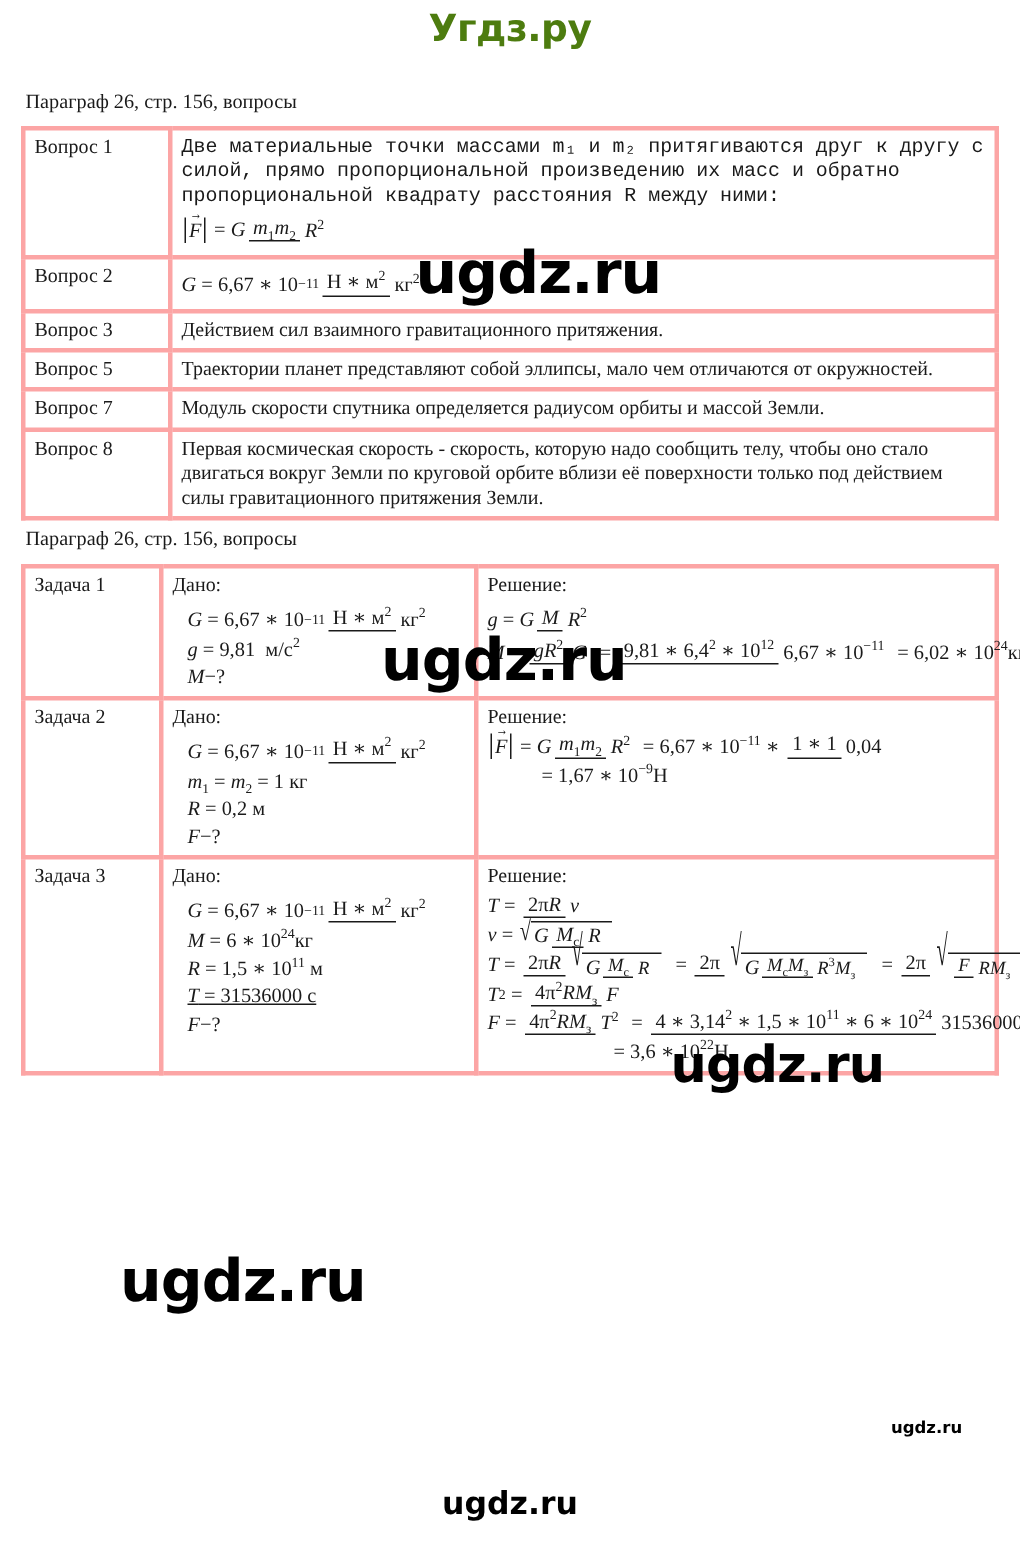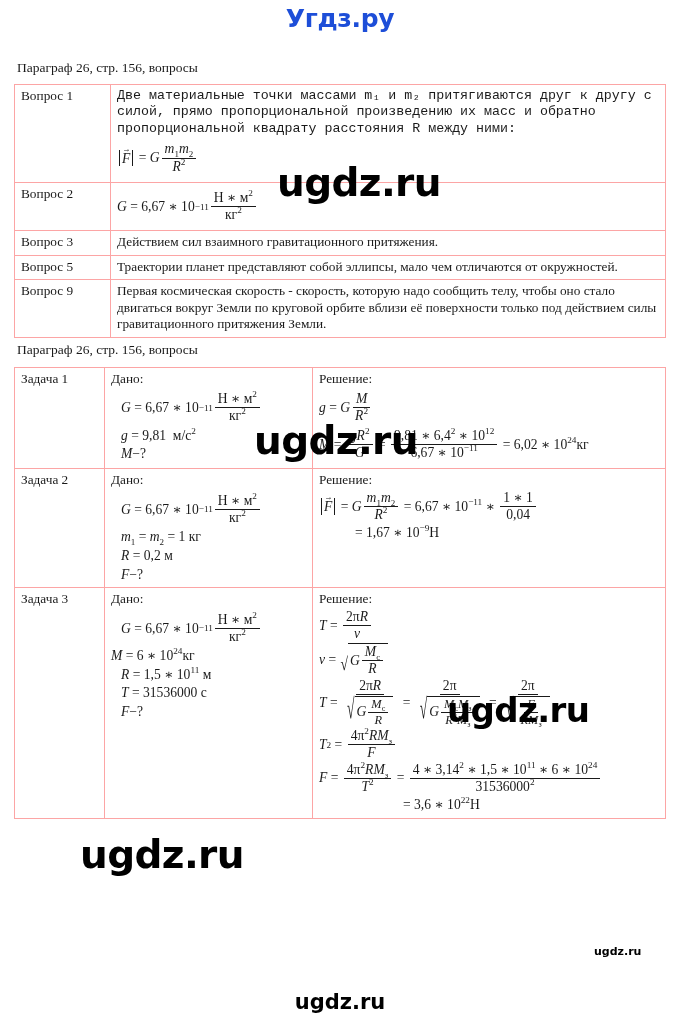--- a/index.html
+++ b/index.html
@@ -33,7 +33,7 @@
     font-weight: 700;
     font-size: 25px;
     letter-spacing: -0.3px;
-    color: #1d4ed8;
+    color: #4d7c0f;
   }
 
   

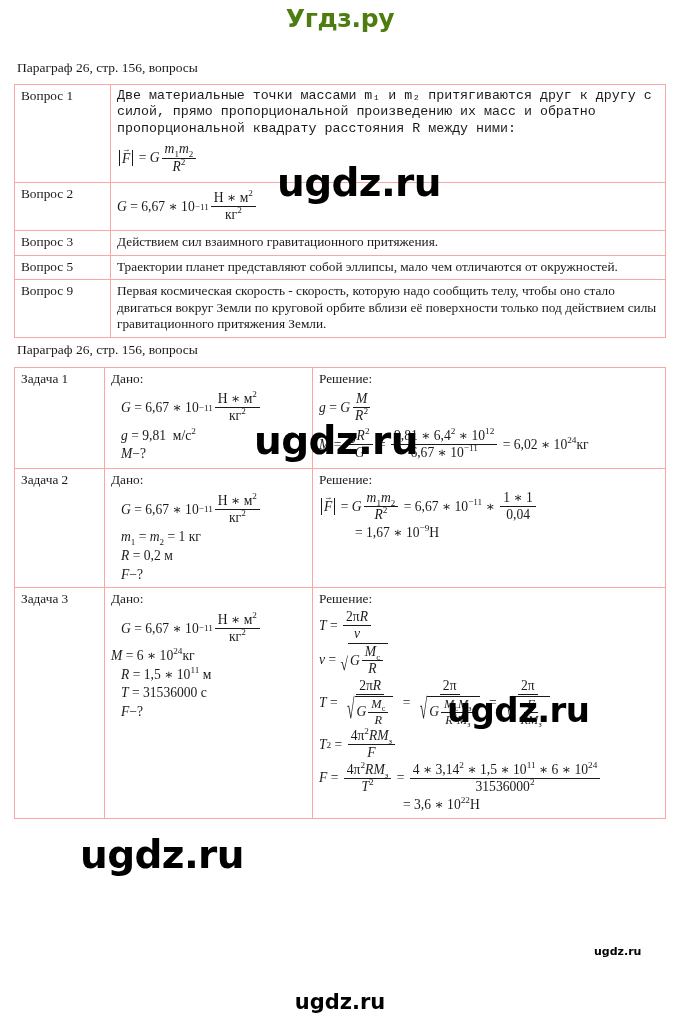--- a/index.html
+++ b/index.html
@@ -63,7 +63,7 @@
     background: transparent;
   }
   table.doc td {
-    border: 1px solid #fca5a5;
+    border: 3px solid #fca5a5;
     vertical-align: top;
     padding: 3px 5px 4px 6px;
     font-size: 13.3px;

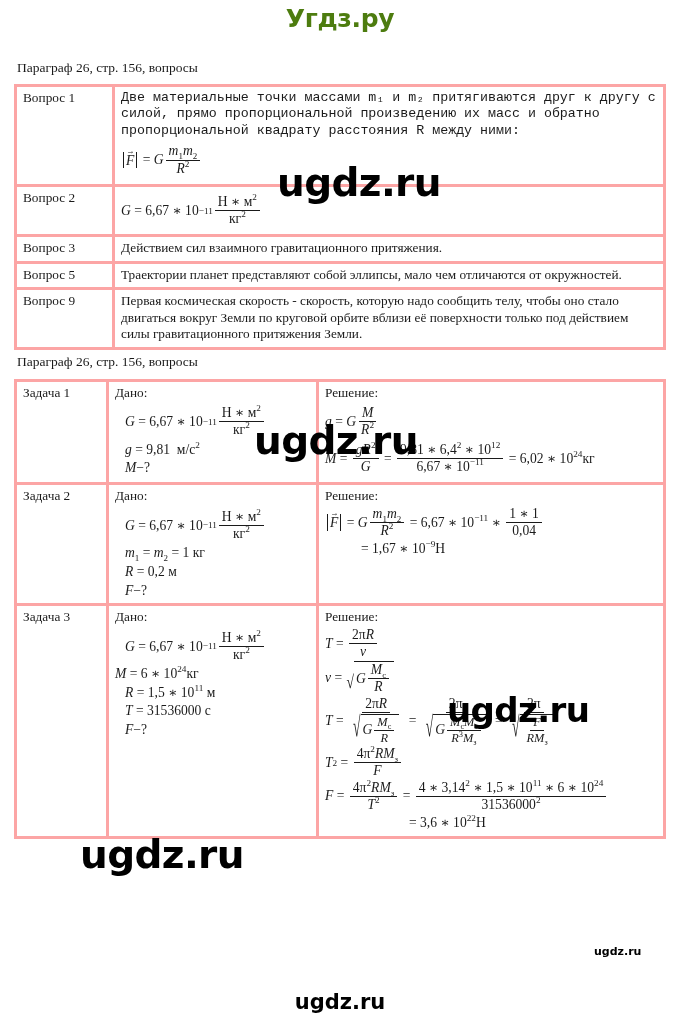--- a/index.html
+++ b/index.html
@@ -106,7 +106,6 @@
   
   .frac {
     display: inline-flex;
-    flex-direction: column;
     align-items: center;
     vertical-align: middle;
     margin: 0 2px;

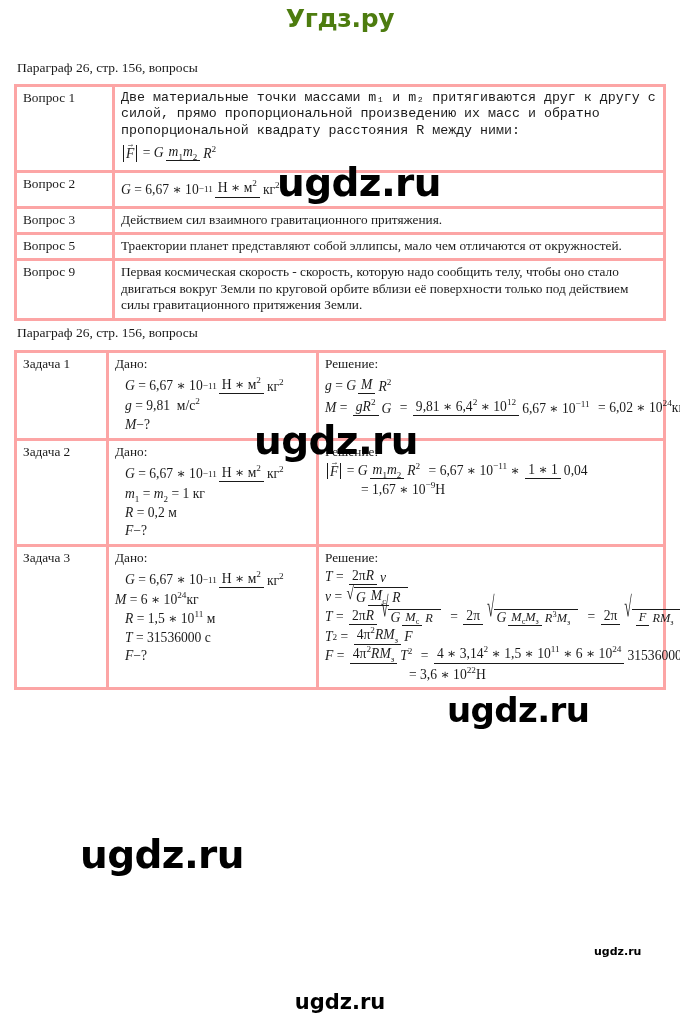--- a/index.html
+++ b/index.html
@@ -266,6 +266,10 @@
         </tr>
 
 
+        <tr>
+          <td class="label-cell">Вопрос 7</td>
+          <td>Модуль скорости спутника определяется радиусом орбиты и массой Земли.</td>
+        </tr>
 
         <tr>
           <td class="label-cell">Вопрос 9</td>

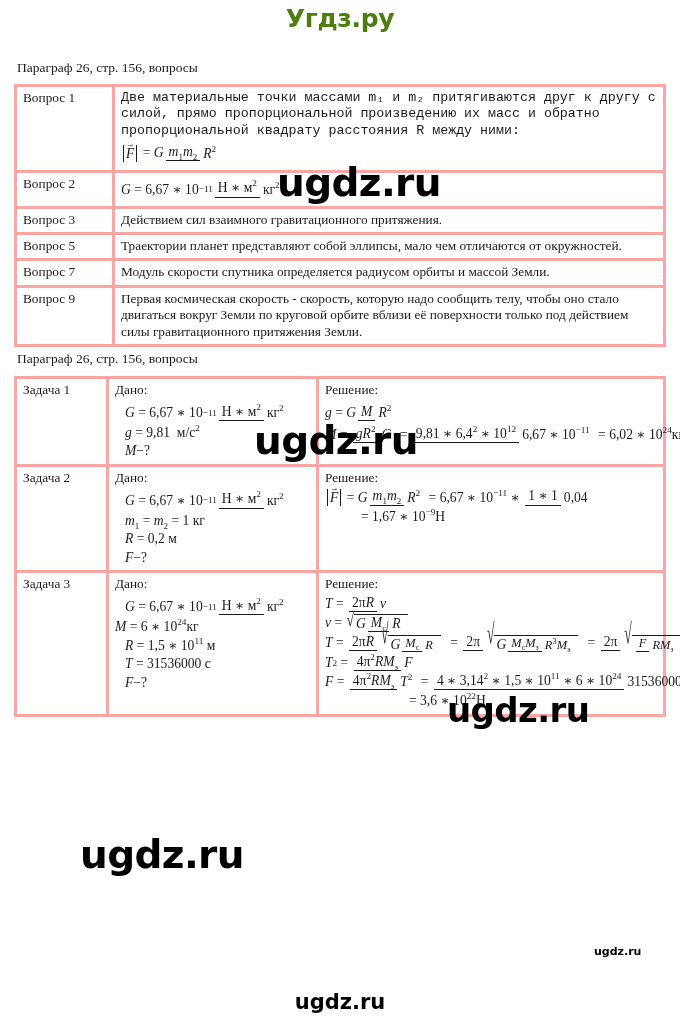--- a/index.html
+++ b/index.html
@@ -272,7 +272,7 @@
         </tr>
 
         <tr>
-          <td class="label-cell">Вопрос 9</td>
+          <td class="label-cell">Вопрос 8</td>
           <td>Первая космическая скорость - скорость, которую надо сообщить телу, чтобы оно стало двигаться вокруг Земли по круговой орбите вблизи её поверхности только под действием силы гравитационного притяжения Земли.</td>
         </tr>
       </tbody>

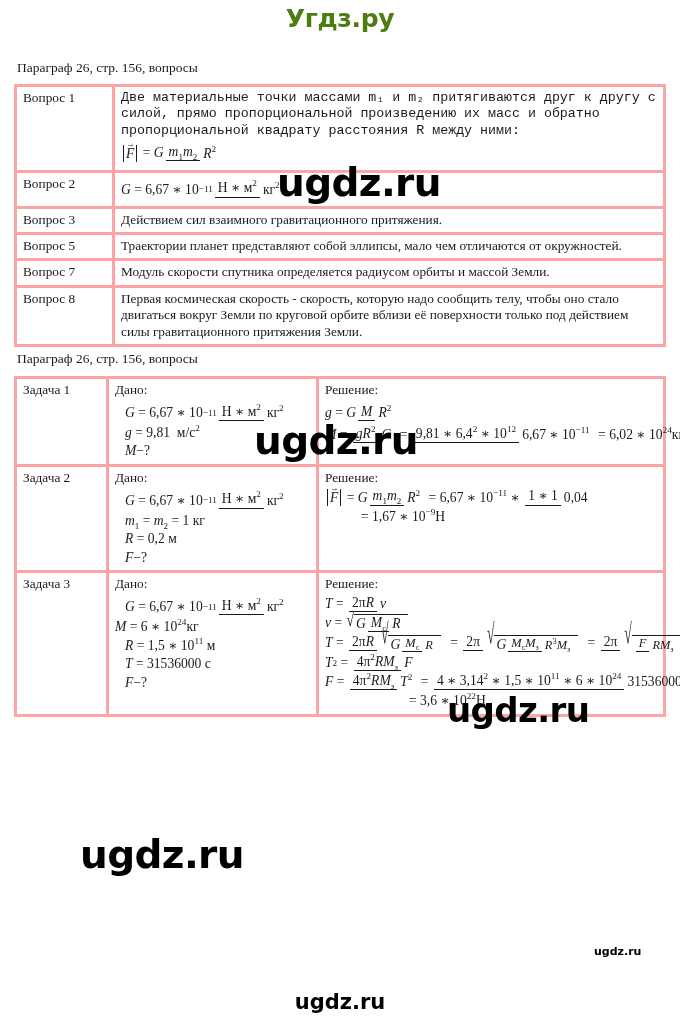--- a/index.html
+++ b/index.html
@@ -404,7 +404,7 @@
                 </span>
               </span>
             </span>
-            <span class="math mline" style="">
+            <span class="math mline" style="margin-left:10px;">
               <span class="mi">M</span><span class="mup">&nbsp;=&nbsp;6 ∗ 10<sup class="ex">24</sup>кг</span>
             </span>
             <span class="math mline" style="margin-left:10px;">

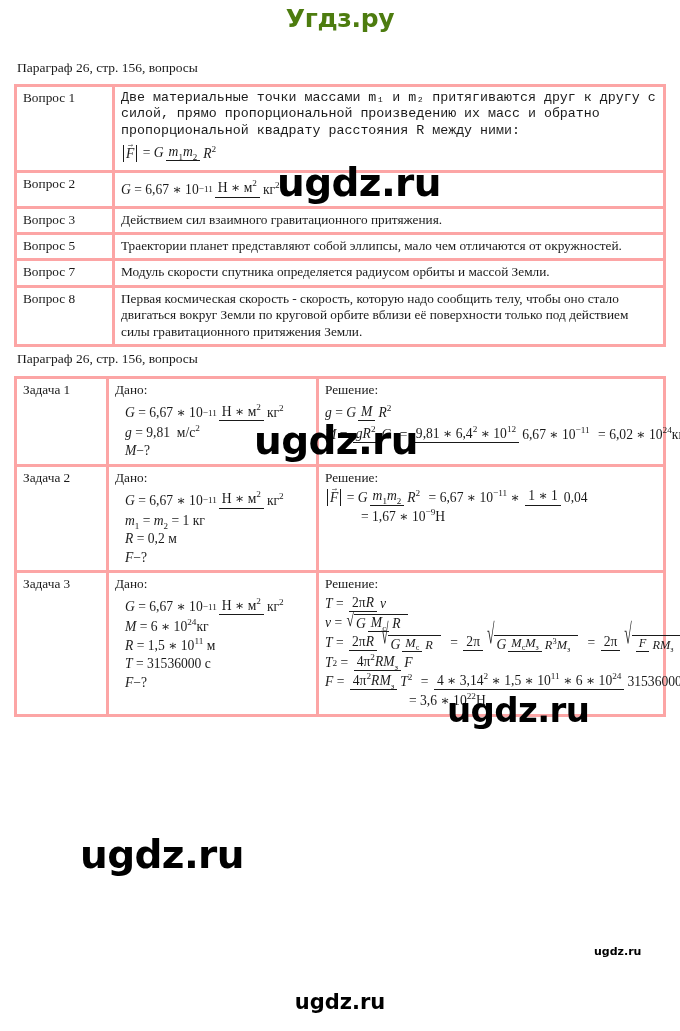--- a/index.html
+++ b/index.html
@@ -410,7 +410,7 @@
             <span class="math mline" style="margin-left:10px;">
               <span class="mi">R</span><span class="mup">&nbsp;=&nbsp;1,5 ∗ 10<sup class="ex">11</sup> м</span>
             </span>
-            <span class="math mline" style="margin-left:10px;">
+            <span class="math mline" style="margin-left:10px;text-decoration:underline;">
               <span class="mi">T</span><span class="mup">&nbsp;=&nbsp;31536000 с</span>
             </span>
             <span class="math mline" style="margin-left:10px;">

